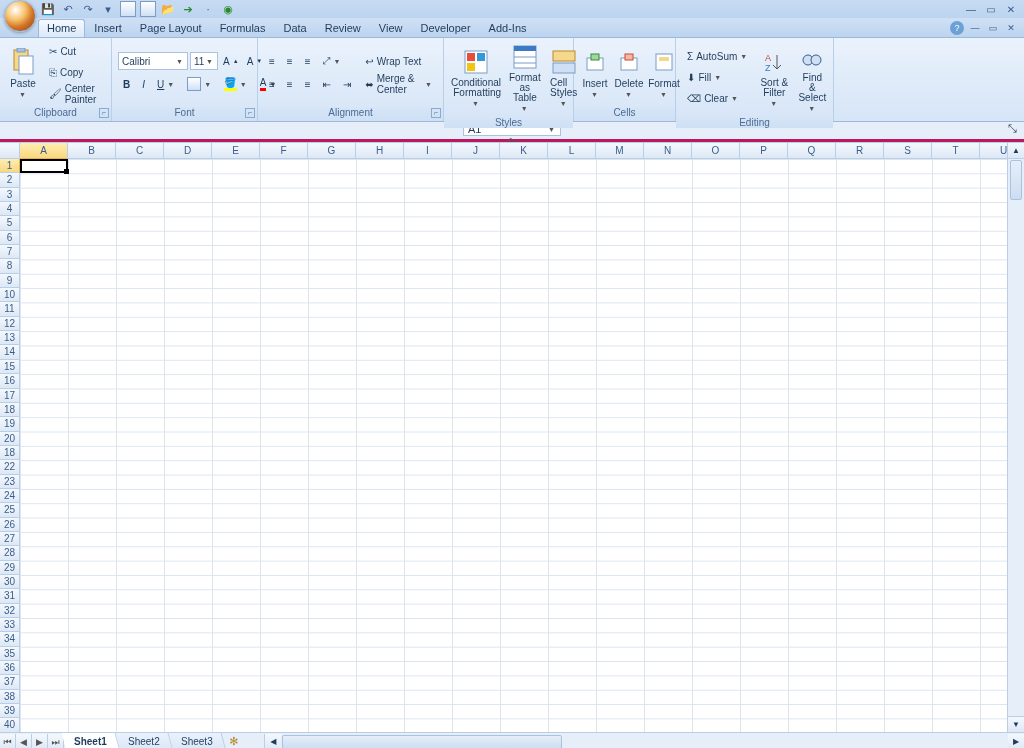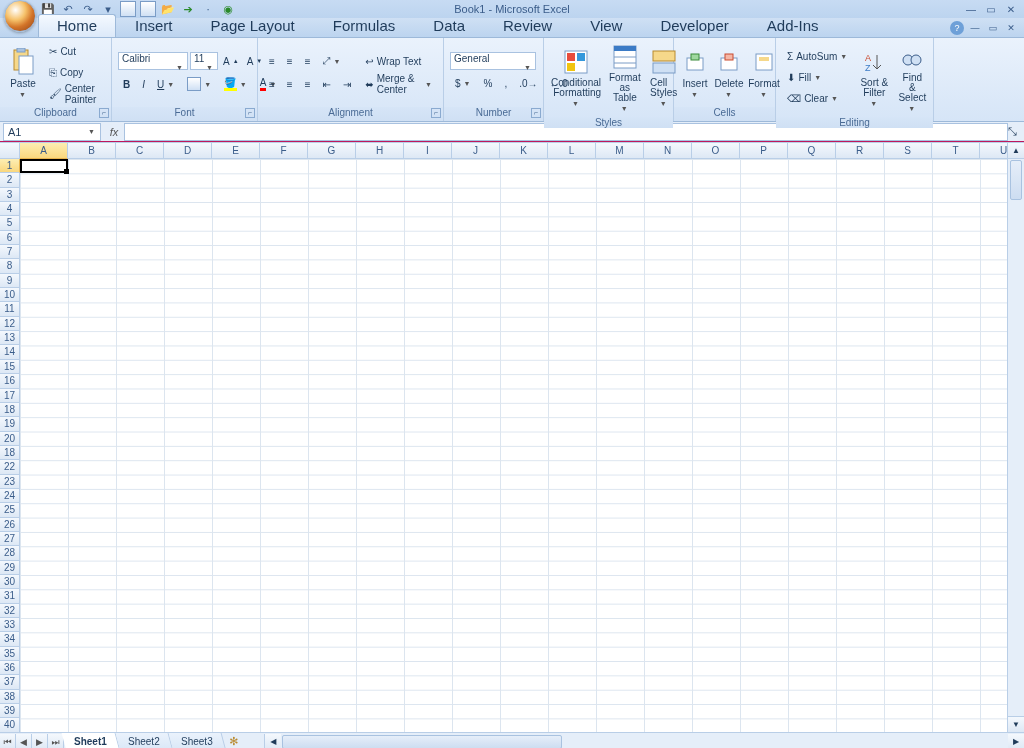--- a/index.html
+++ b/index.html
@@ -93,7 +93,6 @@
     <span class="qi">·</span>
     <span class="qi" style="color:#2a8a2a">◉</span>
   </div>
-  <div class="title-text">Book1 - Microsoft Excel</div>
   <div class="winctrls">
     <span>—</span>
     <span>▭</span>

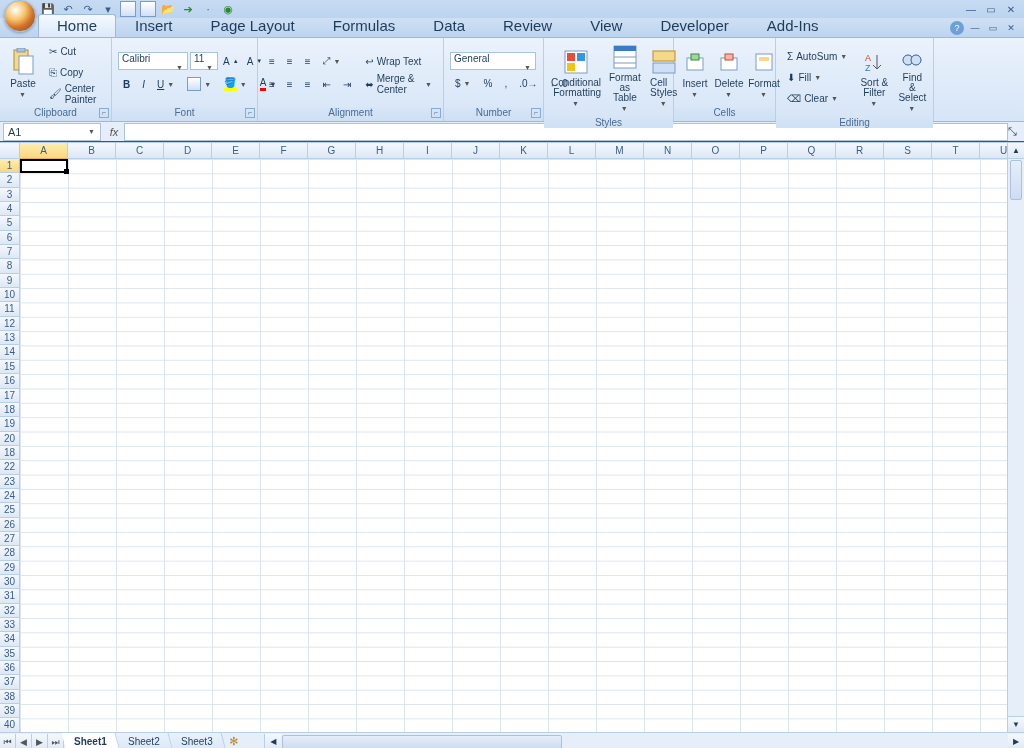--- a/index.html
+++ b/index.html
@@ -16,7 +16,7 @@
 
 
 .tabstrip { height:20px; background:linear-gradient(#cfe0f4,#bcd4ef); display:flex; align-items:flex-end; padding-left:38px; border-bottom:1px solid #9db9d9; }
-.tab { padding:2px 18px 3px; font-size:15px; color:#1f3b5a; cursor:pointer; border:1px solid transparent; border-bottom:none; }
+.tab { padding:2px 8px 3px; font-size:11px; color:#1f3b5a; cursor:pointer; border:1px solid transparent; border-bottom:none; }
 .tab.active { background:linear-gradient(#f4f9ff,#dce9f9); border-color:#9db9d9; border-radius:3px 3px 0 0; }
 .tabright { margin-left:auto; display:flex; gap:4px; padding-right:6px; padding-bottom:2px; }
 .tabright span { width:14px; height:14px; border-radius:50%; background:#6ea0d8; color:#fff; font-size:9px; display:flex; align-items:center; justify-content:center; }

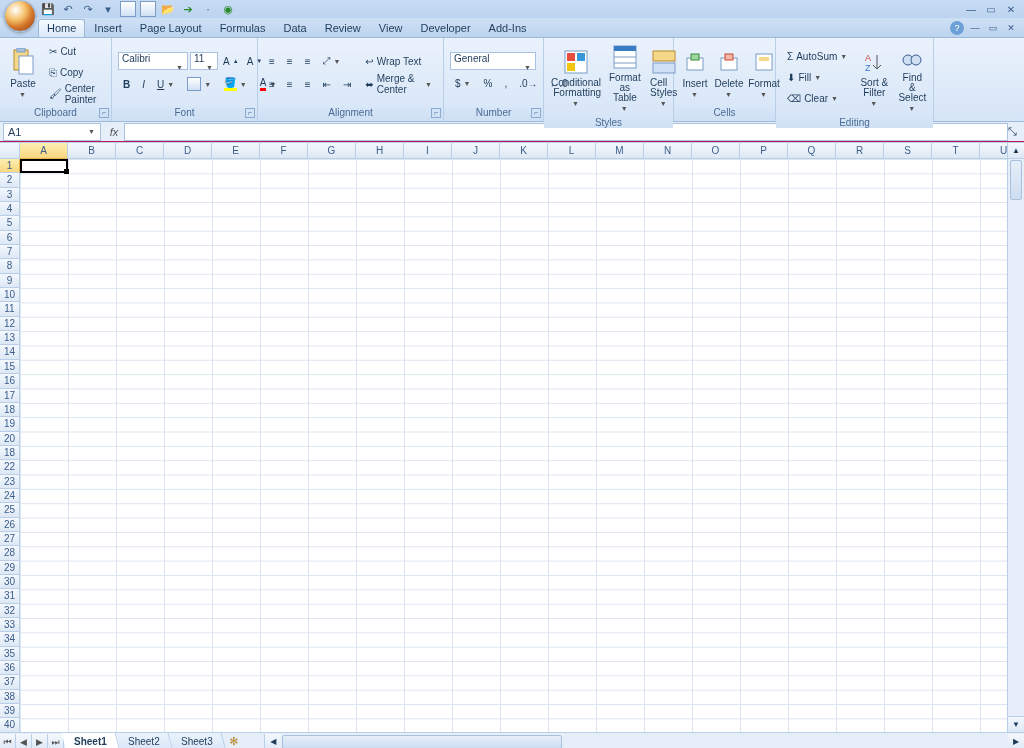--- a/index.html
+++ b/index.html
@@ -34,7 +34,7 @@
 .bigbtn .ico { width:28px; height:28px; display:flex; align-items:center; justify-content:center; }
 .dd { width:8px; font-size:7px; color:#555; }
 select,.combo { height:18px; font-size:10px; border:1px solid #a9c2e0; background:#fff; }
-.combo { display:flex; align-items:flex-start; padding:0 3px;flex-direction:column; }
+.combo { display:flex; align-items:center; padding:0 3px; }
 
 
 .fbar { height:20px; background:#e5eef9; display:flex; align-items:center; border-bottom:1px solid #be185d; }

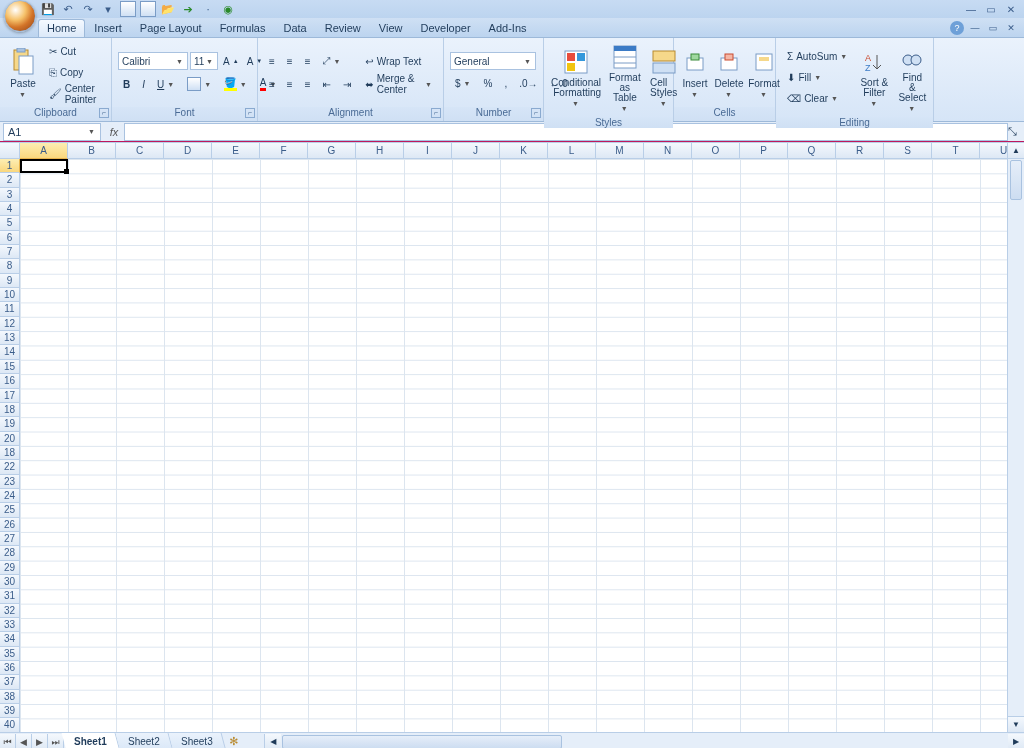--- a/index.html
+++ b/index.html
@@ -227,24 +227,6 @@
     <div class="group-label"><span>Alignment</span><span class="dlg">⌐</span></div>
   </div>
 
-  <div class="group" style="width:100px">
-    <div class="group-body">
-        <div class="col" style="gap:3px;width:100%">
-      <div class="combo" style="width:86px">
-            <span>General</span>
-            <span class="dd" style="margin-left:auto">▼</span>
-          </div>
-      <div class="row">
-        <div class="smbtn">$<span class="dd">▼</span></div>
-        <div class="smbtn">%</div>
-        <div class="smbtn">,</div>
-        <div class="smbtn">.0→</div>
-        <div class="smbtn">←.0</div>
-      </div>
-    </div>
-      </div>
-    <div class="group-label"><span>Number</span><span class="dlg">⌐</span></div>
-  </div>
 
   <div class="group" style="width:130px">
     <div class="group-body">

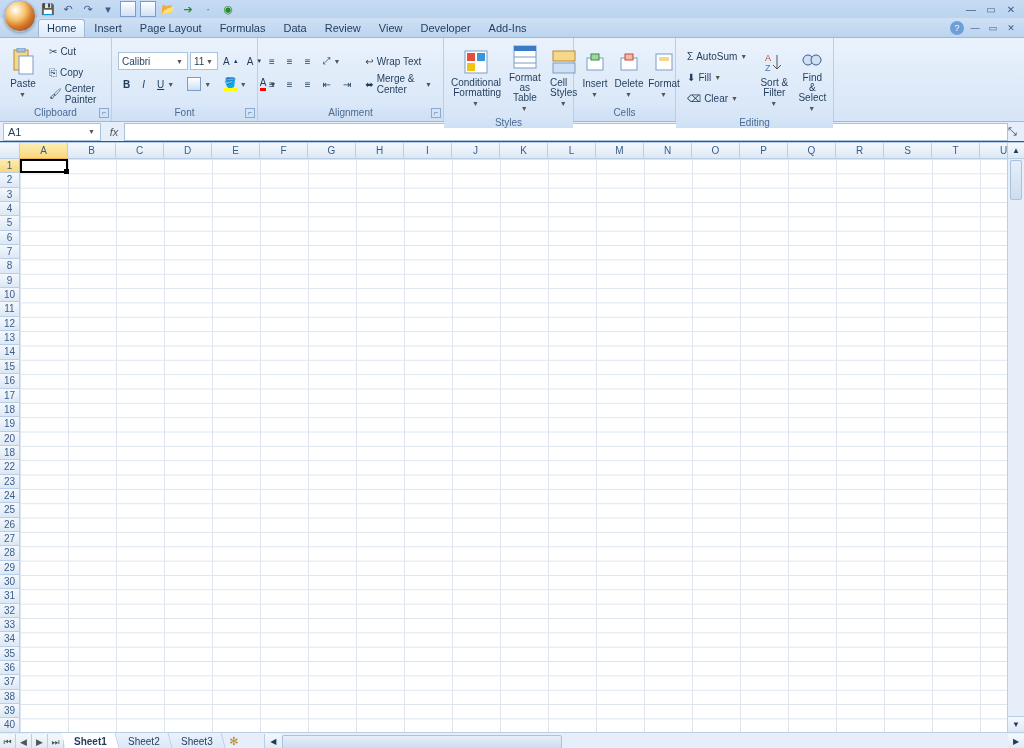--- a/index.html
+++ b/index.html
@@ -37,7 +37,7 @@
 .combo { display:flex; align-items:center; padding:0 3px; }
 
 
-.fbar { height:20px; background:#e5eef9; display:flex; align-items:center; border-bottom:1px solid #be185d; }
+.fbar { height:20px; background:#e5eef9; display:flex; align-items:center; border-bottom:3px solid #be185d;flex-direction:column; }
 .namebox { width:98px; height:18px; background:#fff; border:1px solid #a9c2e0; margin:0 3px; display:flex; align-items:center; padding:0 4px; font-size:11px; }
 .namebox .dd { margin-left:auto; }
 .fx { width:20px; text-align:center; font-style:italic; font-size:11px; color:#555; }

